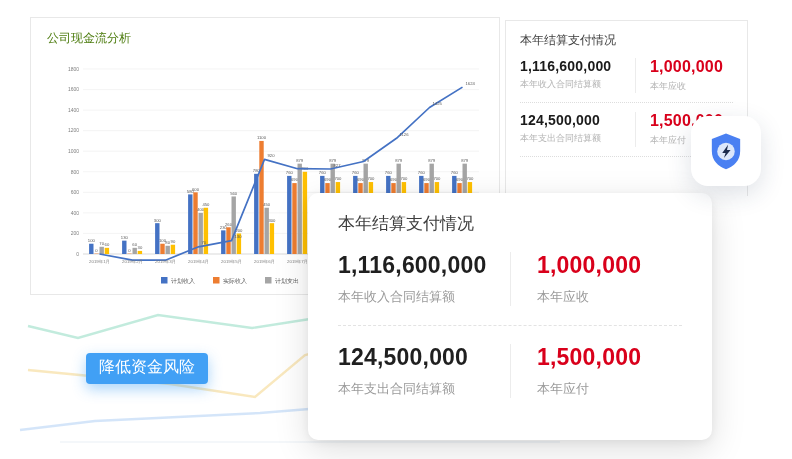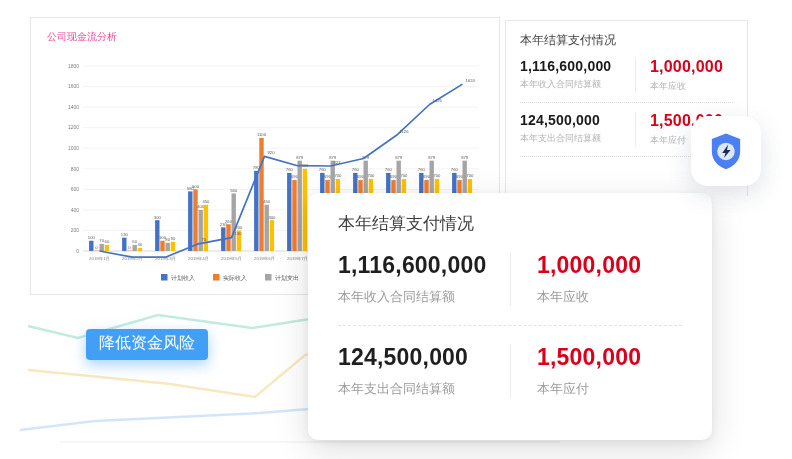--- a/index.html
+++ b/index.html
@@ -16,7 +16,7 @@
     position:absolute; left:30px; top:17px; width:470px; height:278px;
     background:#fff; border:1px solid #e8e8e8; z-index:2;
   }
-  .chart-card h3 { font-size:10px; font-weight:400; color:#ec4899; padding:12px 0 0 16px; }
+  .chart-card h3 { font-size:12px; font-weight:400; color:#4d7c0f; padding:12px 0 0 16px; }
   .chart-svg { display:block; margin:2px auto 0; }
 
   

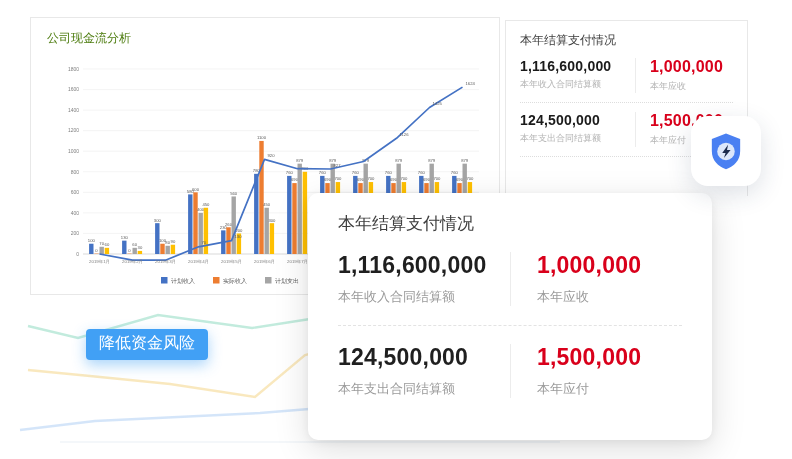--- a/index.html
+++ b/index.html
@@ -60,7 +60,7 @@
 
   
   .risk-badge {
-    position:absolute; left:86px; top:329px; z-index:6;
+    position:absolute; left:86px; top:353px; z-index:6;
     background:#41a0f5; color:#fff; font-size:16px;
     padding:4px 13px 6px; border-radius:4px; border:none; cursor:pointer;
     box-shadow:0 5px 14px rgba(65,160,245,.45);

